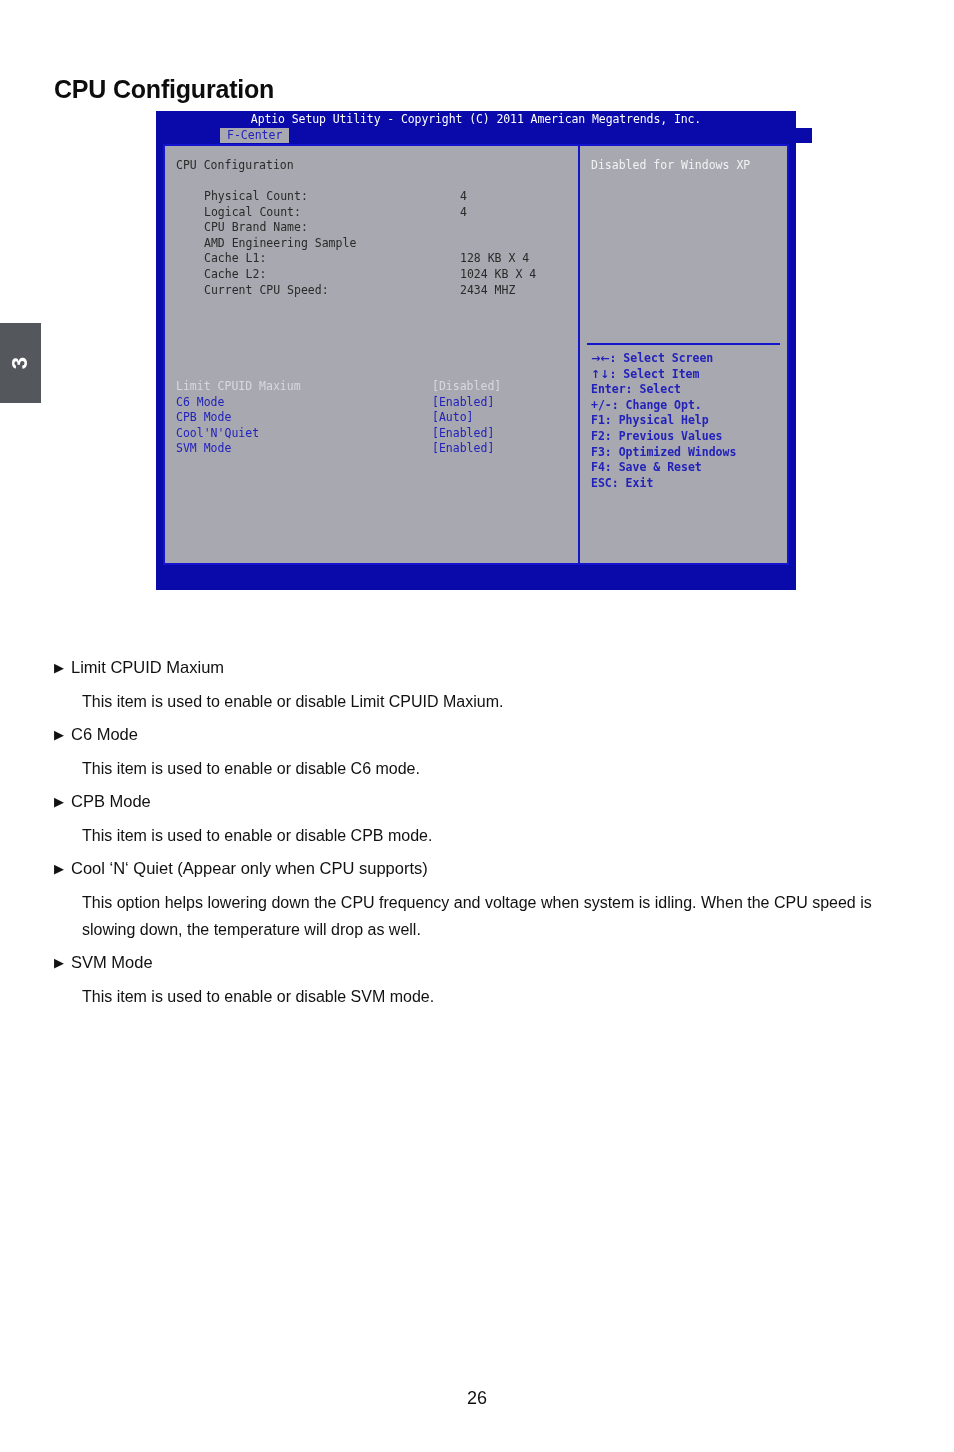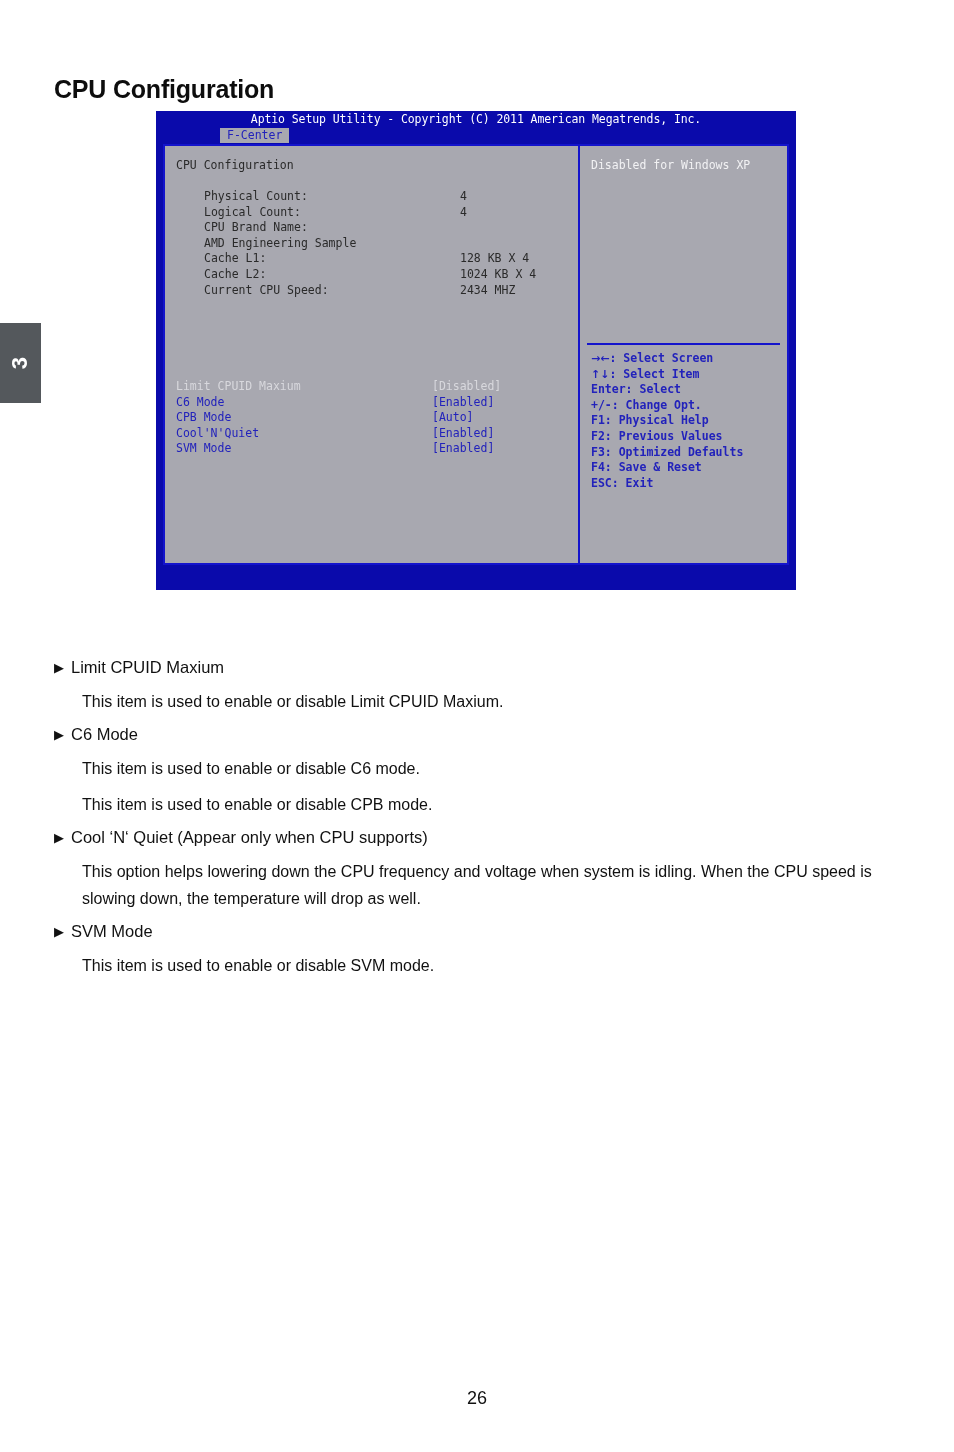--- a/index.html
+++ b/index.html
@@ -83,6 +83,7 @@
     width: 640px;
     height: 15px;
     background: #0a0aab;
+    padding-left: 16px;
   }
   .bios-tab {
     position: absolute;

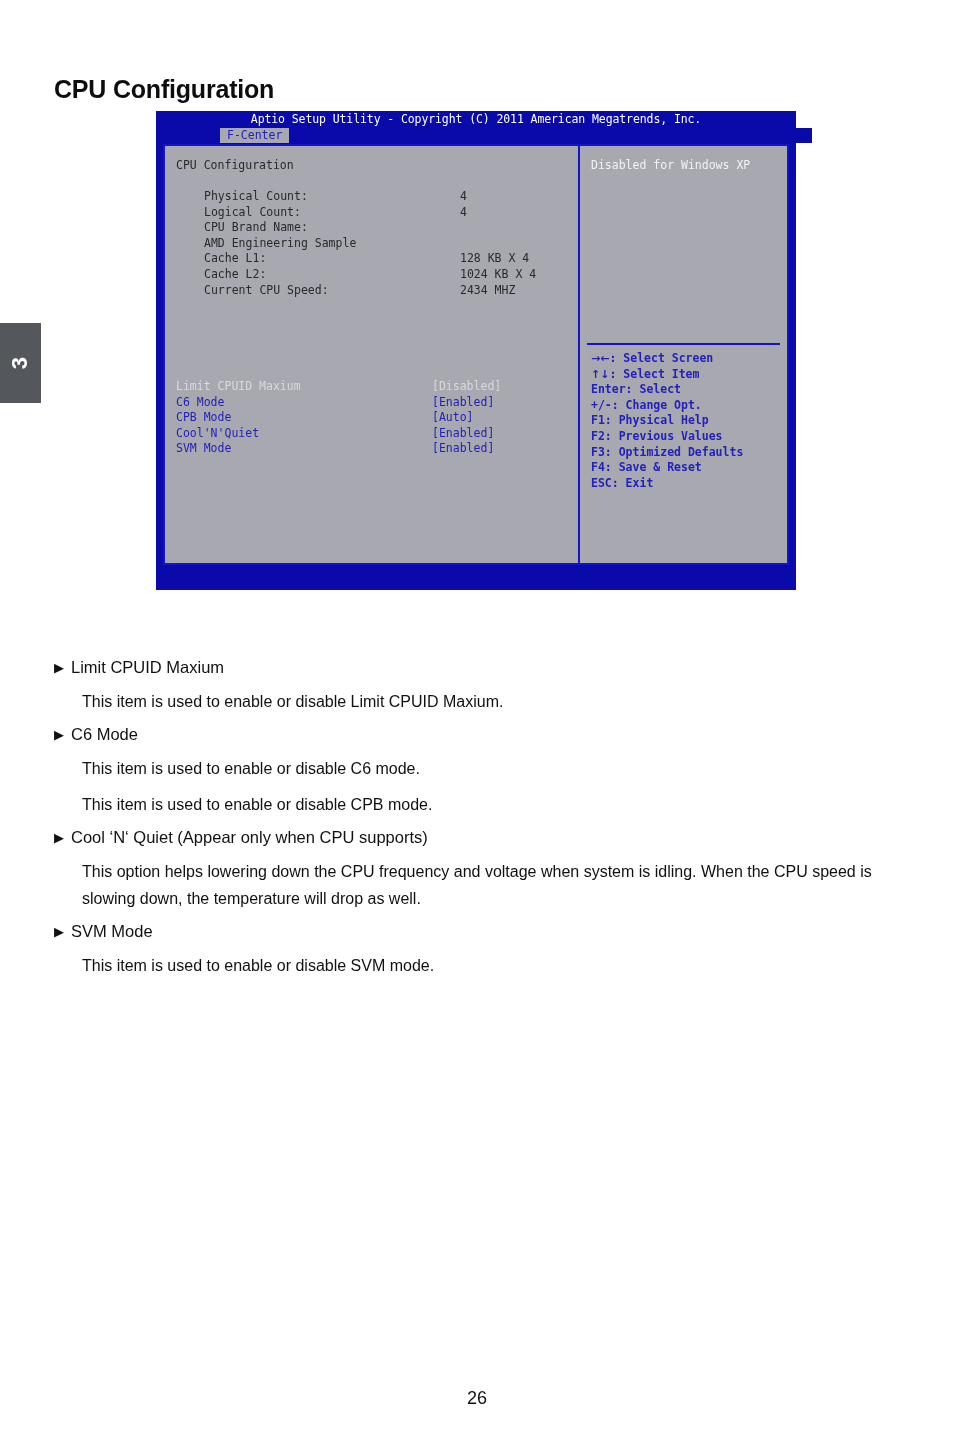--- a/index.html
+++ b/index.html
@@ -363,7 +363,7 @@
           <span>F2: Previous Values</span>
         </div>
         <div class="key-row">
-          <span>F3: Optimized Defaults</span>
+          <span>F3: Optimized Windows</span>
         </div>
         <div class="key-row">
           <span>F4: Save &amp; Reset</span>

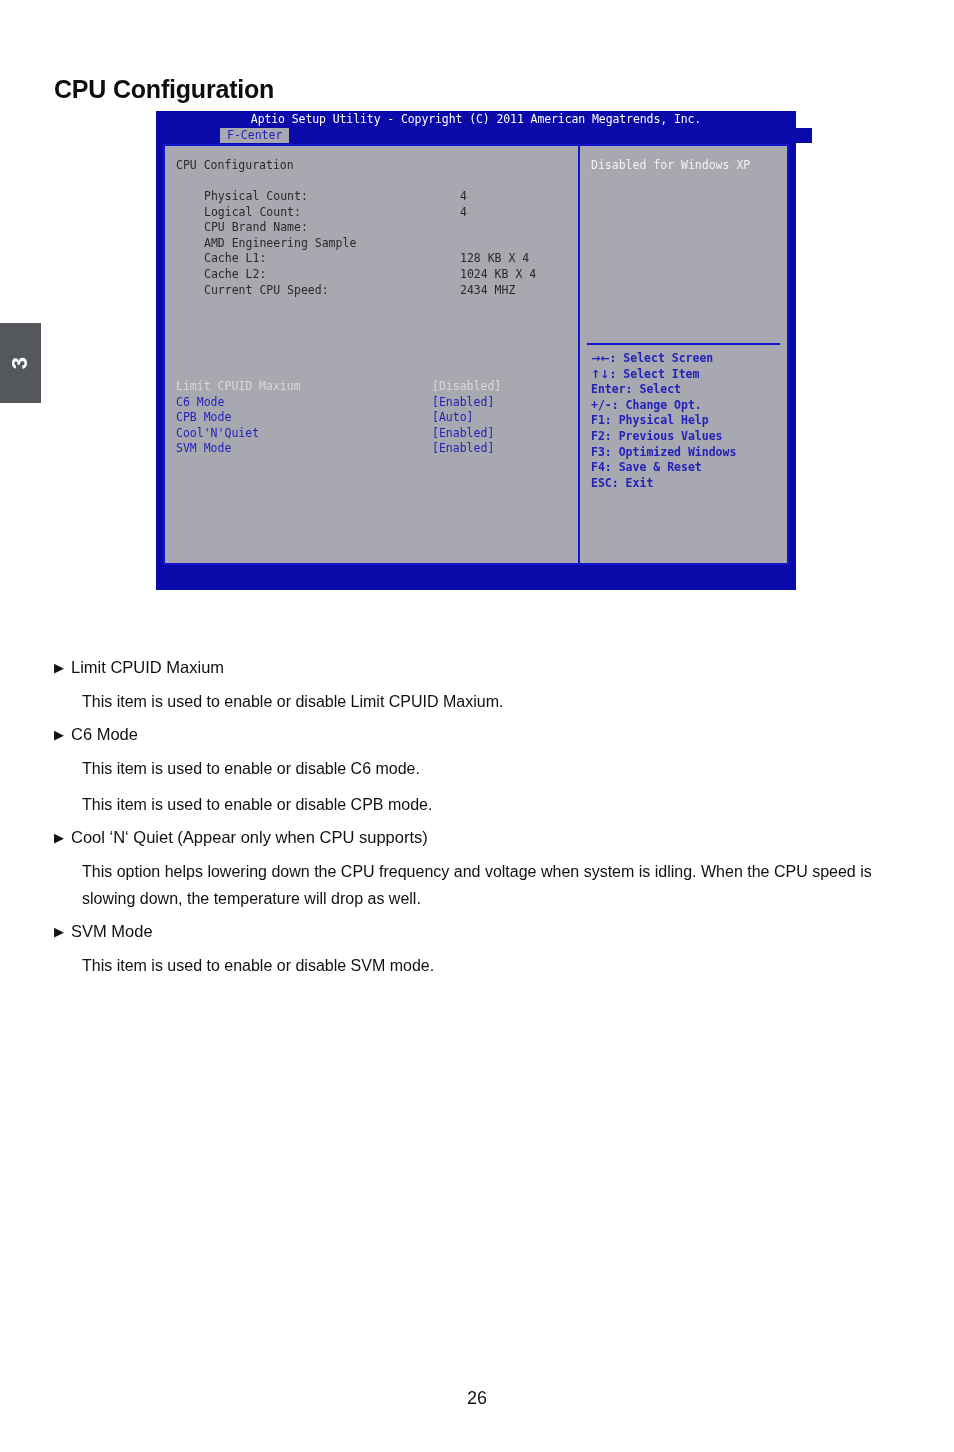--- a/index.html
+++ b/index.html
@@ -390,6 +390,9 @@
   </p>
   <p class="item-body">This item is used to enable or disable C6 mode.</p>
 
+  <p class="item-head">
+    <span class="arrow">▶</span><span>CPB Mode</span>
+  </p>
   <p class="item-body">This item is used to enable or disable CPB mode.</p>
 
   <p class="item-head">

